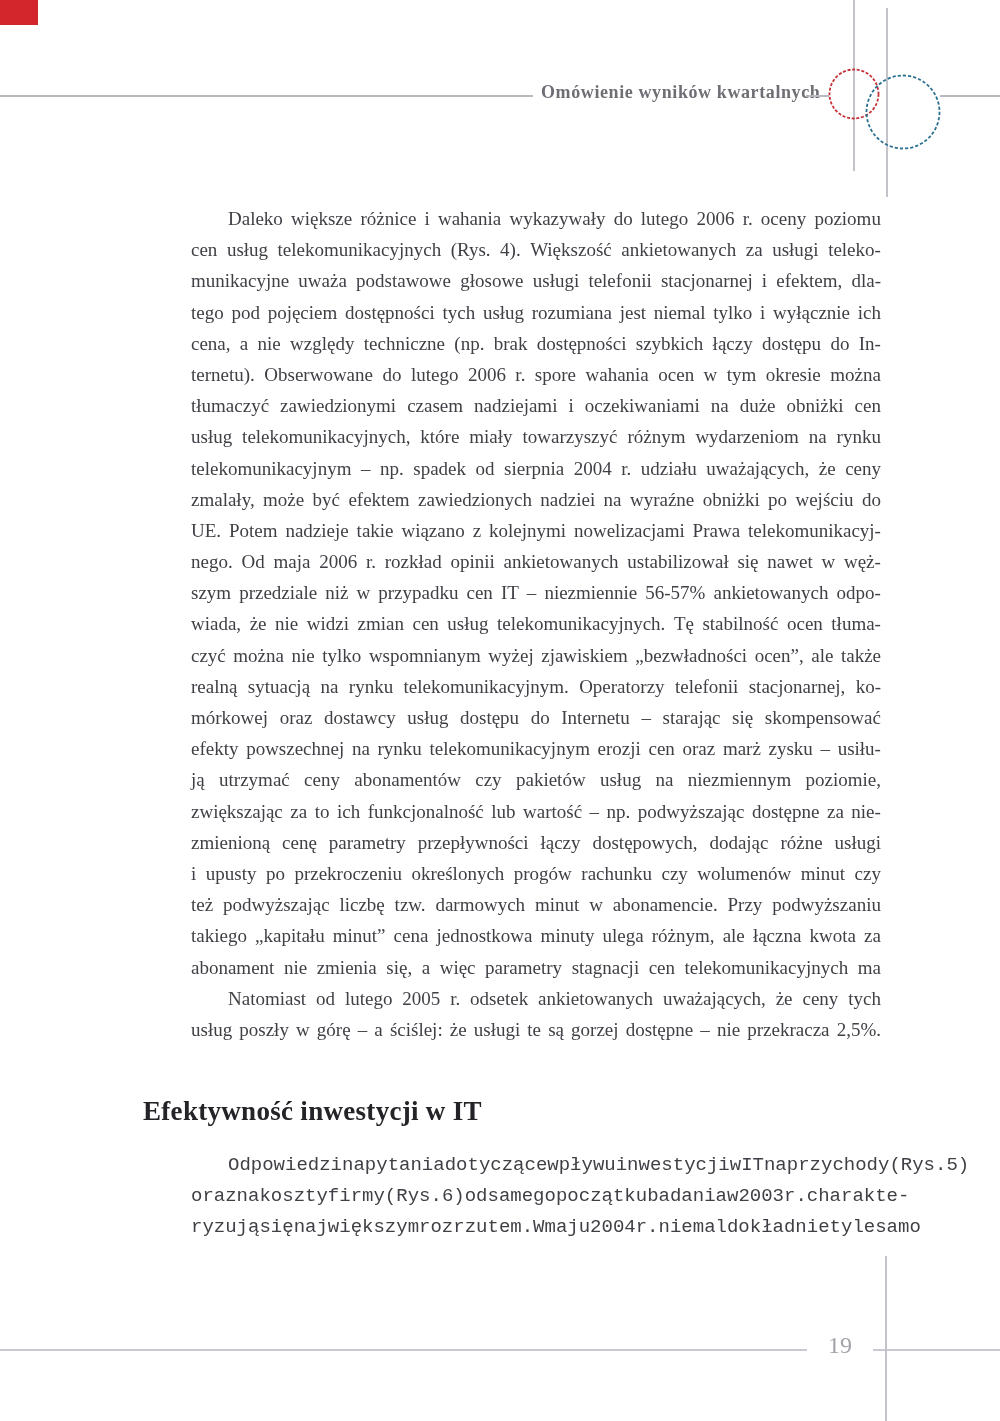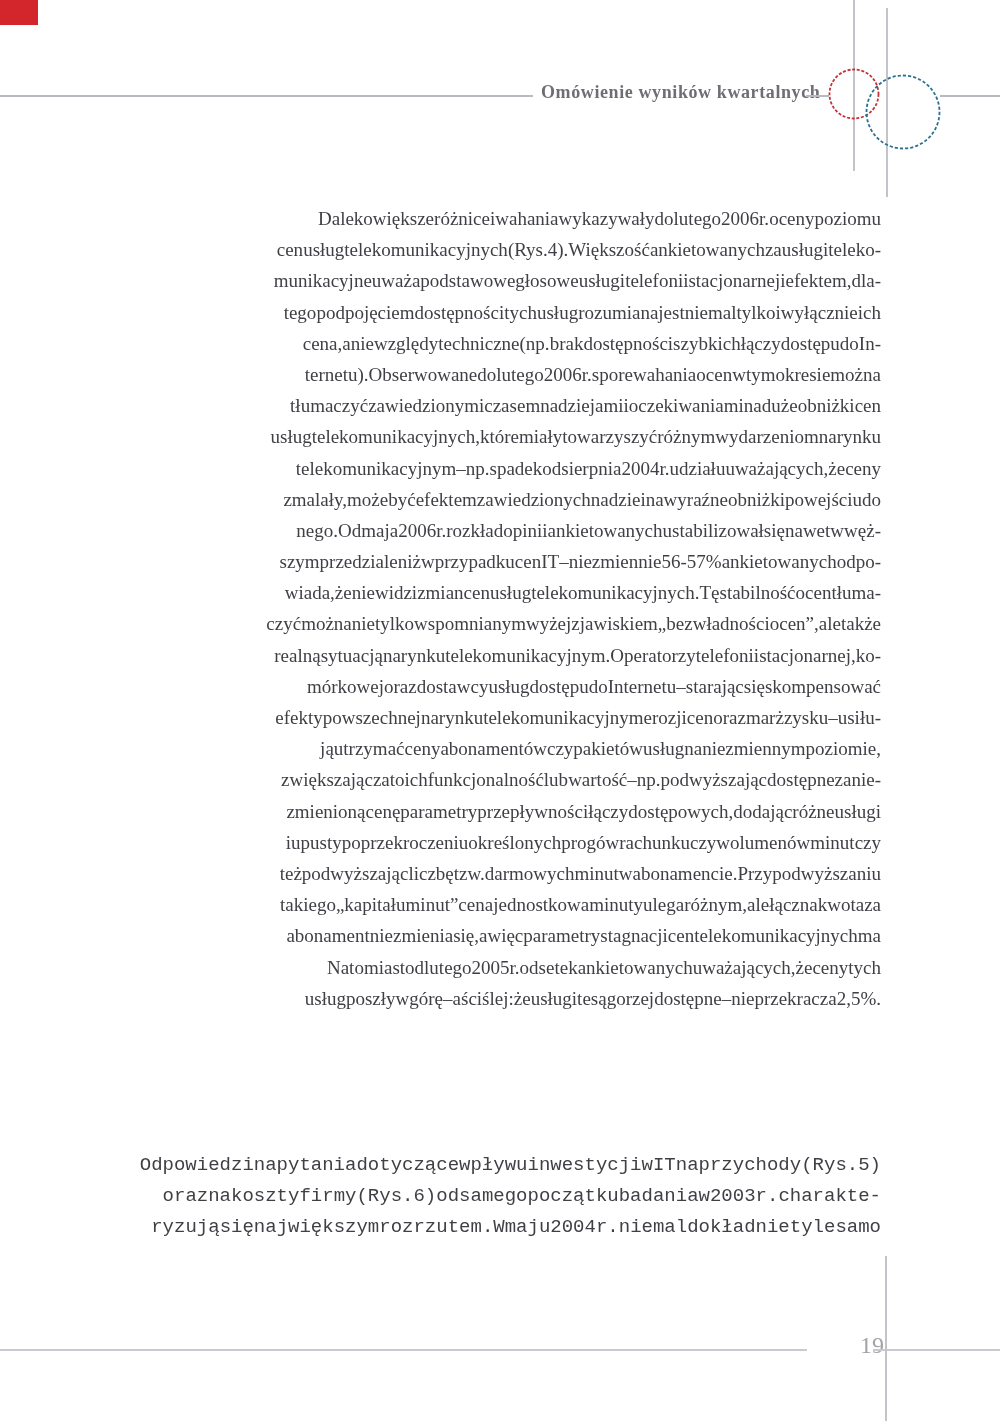--- a/index.html
+++ b/index.html
@@ -28,7 +28,7 @@
   
   .textblock{position:absolute;left:143px;top:203px;width:738px;color:#3f3f45;font-size:19px;}
   .tl{height:31.2px;line-height:31.2px;white-space:nowrap;}
-  .jl{display:flex;justify-content:flex-end;white-space:normal;margin-left:48px;}
+  .jl{display:flex;justify-content:space-between;white-space:normal;margin-left:48px;}
   .first{padding-left:37px;}
   .section-heading{
     position:absolute;left:143px;top:1096px;width:738px;

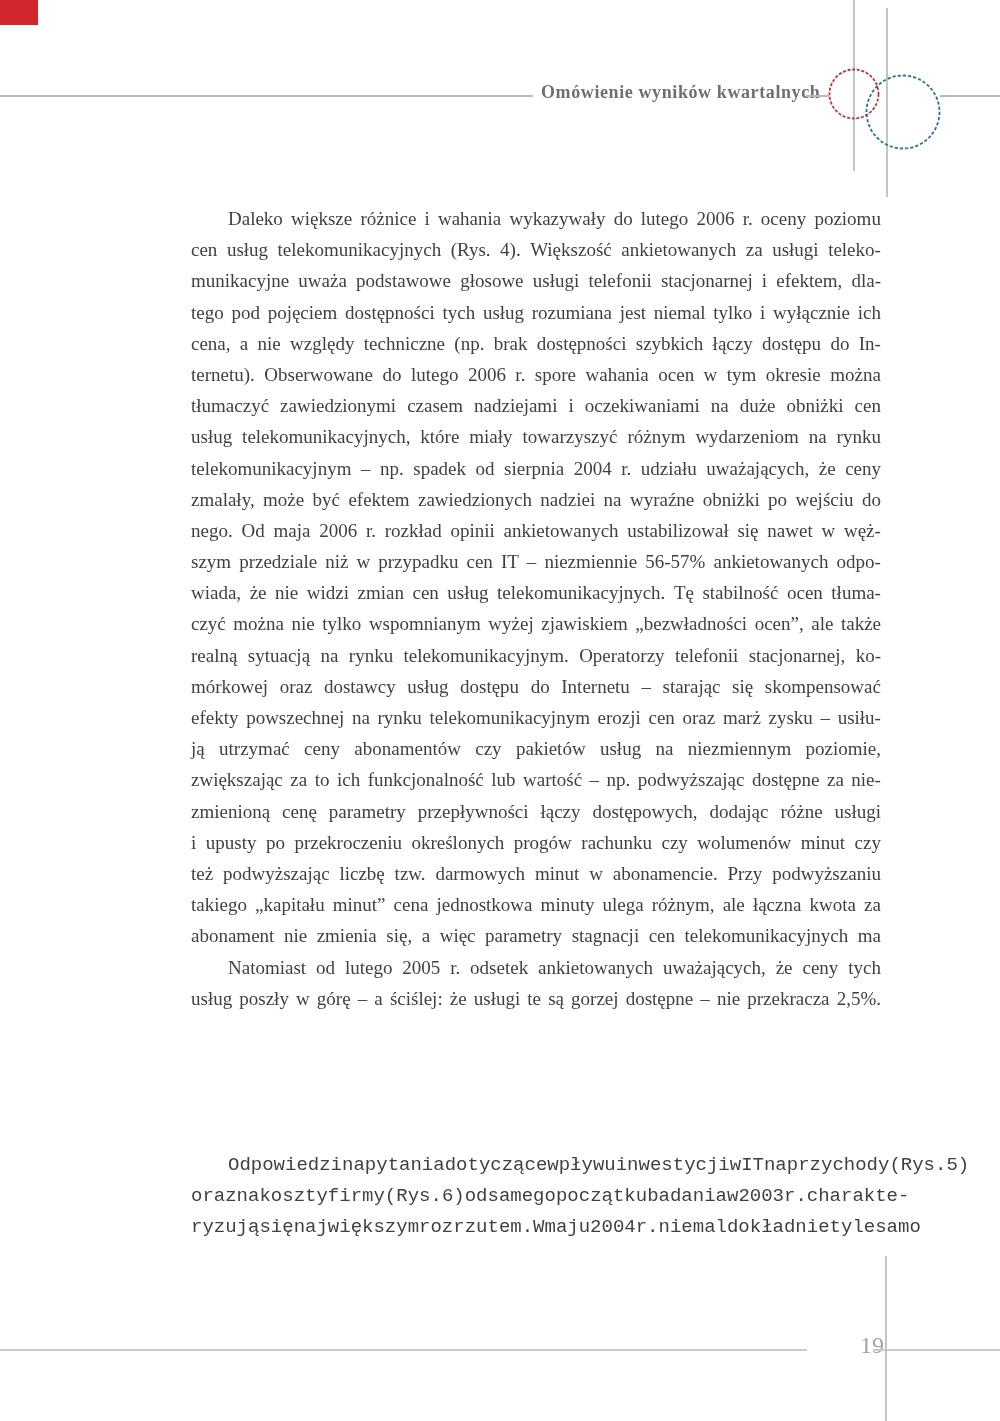--- a/index.html
+++ b/index.html
@@ -200,6 +200,18 @@
           <span>do</span>
         </div>
       <div class="tl jl">
+          <span>UE.</span>
+          <span>Potem</span>
+          <span>nadzieje</span>
+          <span>takie</span>
+          <span>wiązano</span>
+          <span>z</span>
+          <span>kolejnymi</span>
+          <span>nowelizacjami</span>
+          <span>Prawa</span>
+          <span>telekomunikacyj-</span>
+        </div>
+      <div class="tl jl">
           <span>nego.</span>
           <span>Od</span>
           <span>maja</span>

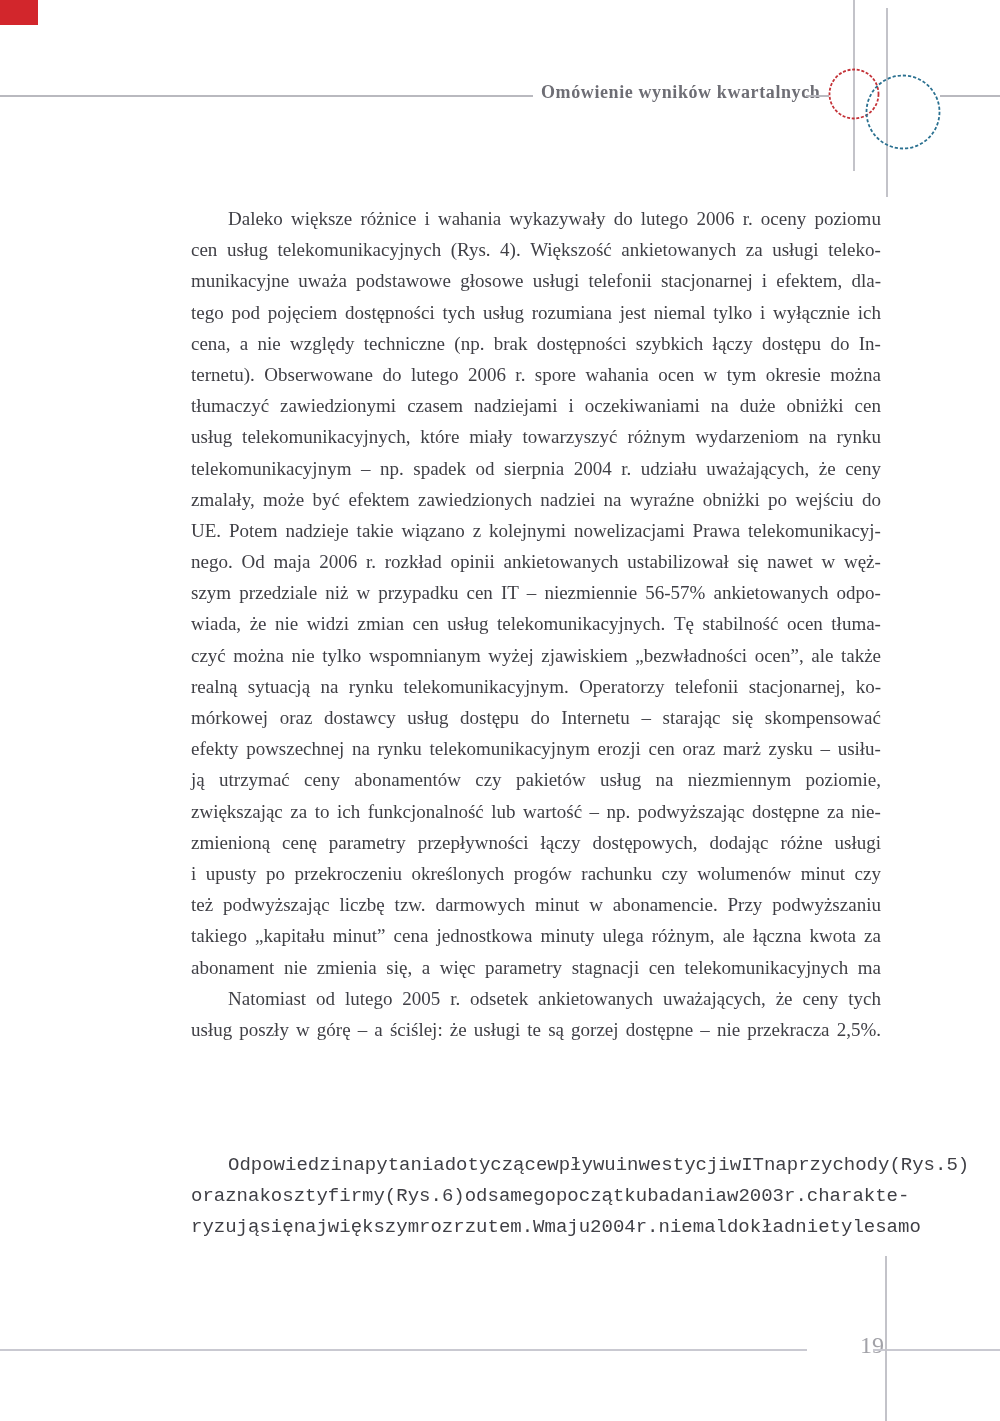--- a/index.html
+++ b/index.html
@@ -432,6 +432,7 @@
     </div>
   </div>
 
+  <div class="section-heading">Efektywność inwestycji w IT</div>
 
   <div class="textblock p3">
     <div class="tl jl first">

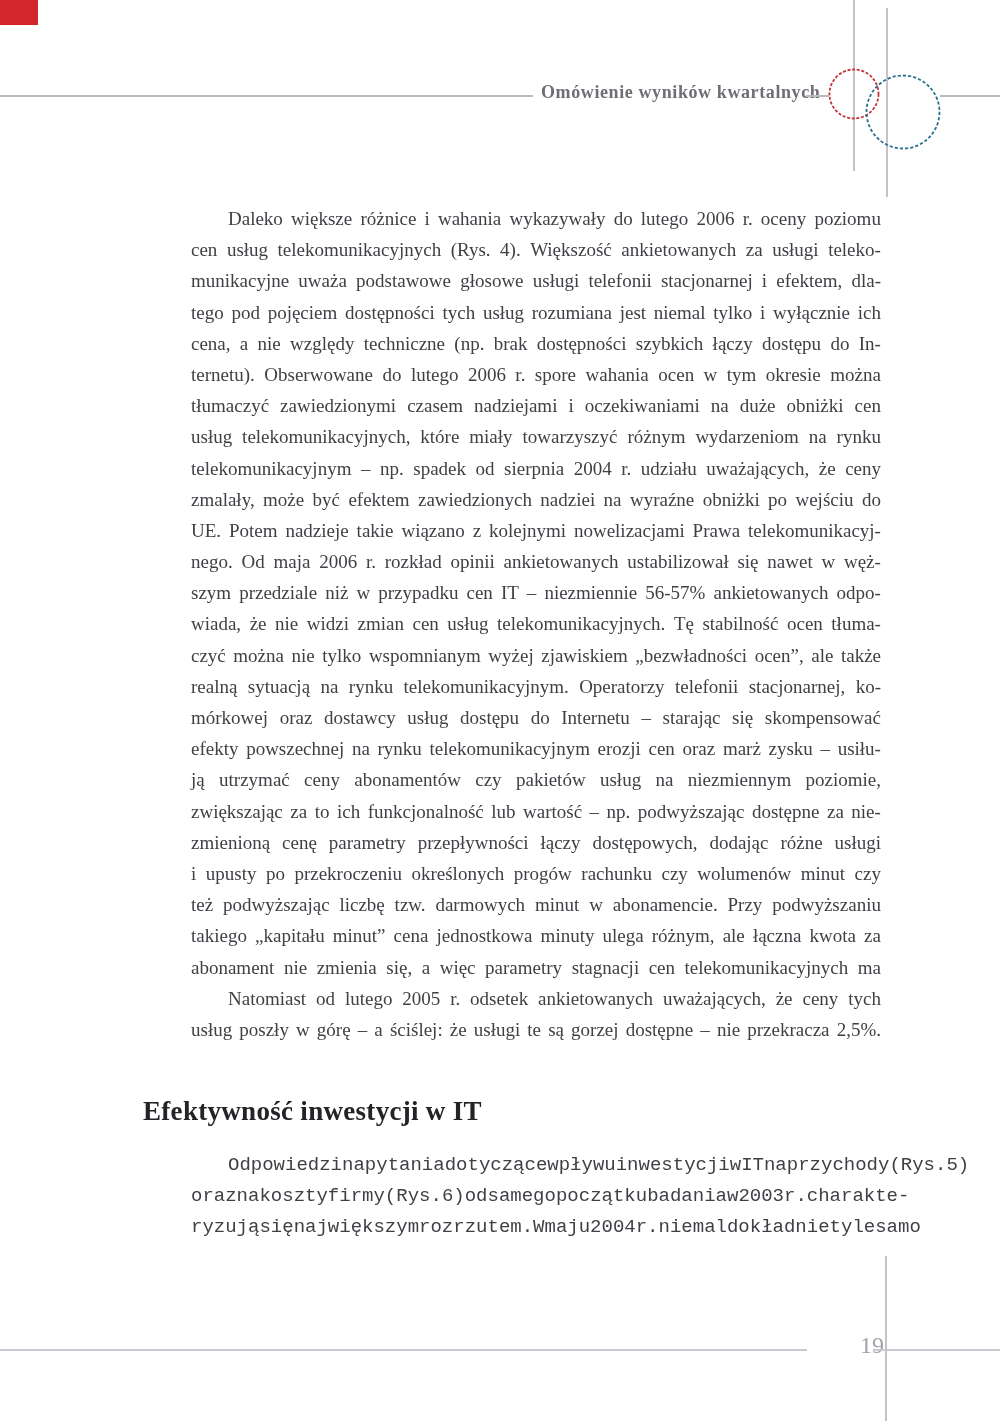--- a/index.html
+++ b/index.html
@@ -39,7 +39,7 @@
   .rule.fl-left{left:0;top:1349px;width:807px;background:#c9c9d1;}
   .rule.fl-right{left:873px;top:1349px;width:127px;background:#c9c9d1;}
   .page-number{
-    position:absolute;left:828px;top:1331px;width:56px;text-align:right;
+    position:absolute;left:828px;top:1331px;width:56px;text-align:left;
     font-size:24px;color:#a2a2a8;line-height:28px;
   }
 </style>

